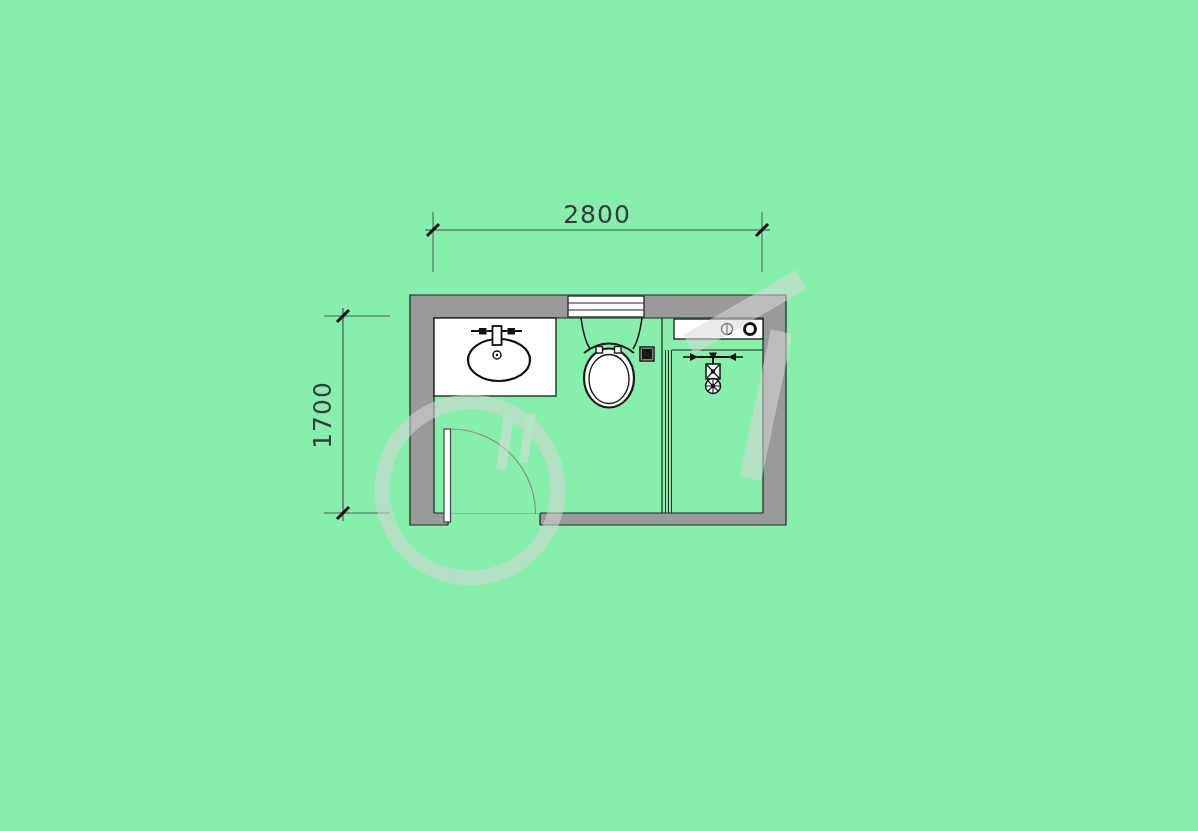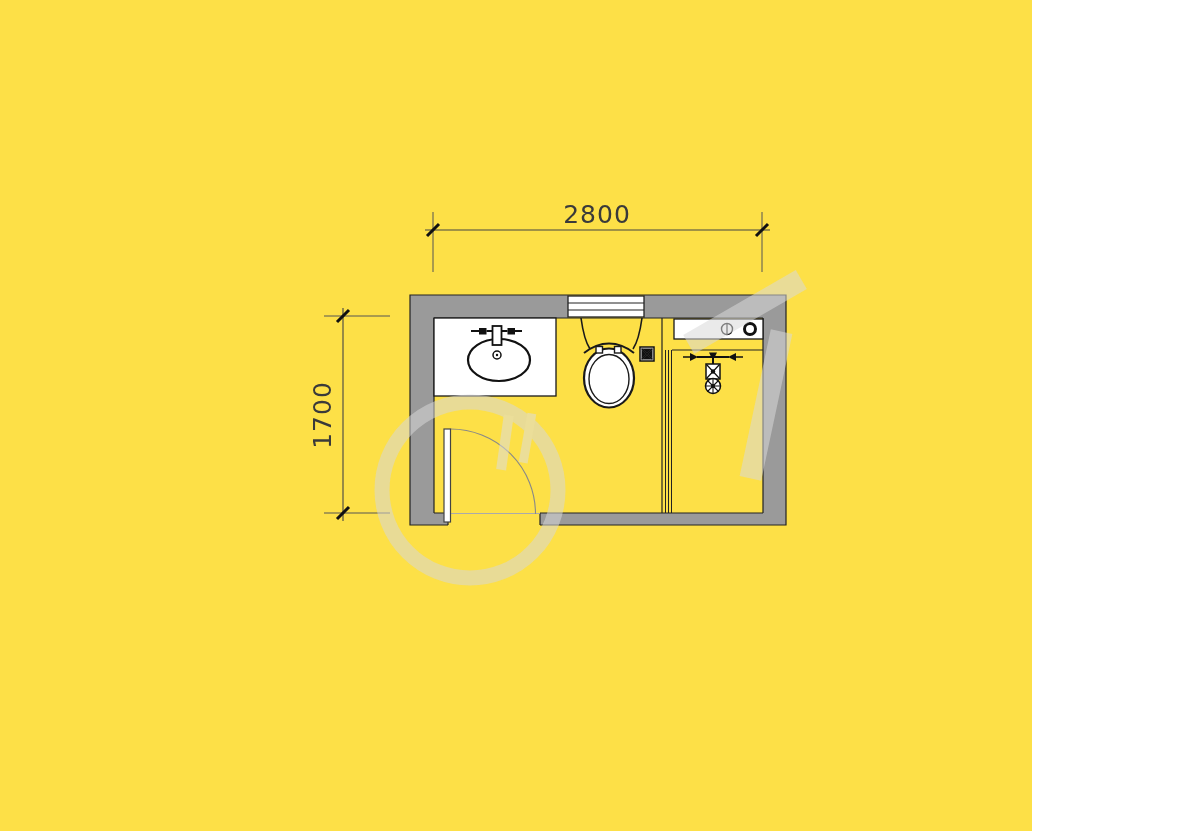--- a/index.html
+++ b/index.html
@@ -5,8 +5,8 @@
   html,body{margin:0;padding:0;background:#ffffff;}
   .canvas{
     position:relative;
-    width:1032px;height:831px;
-    background:#fde047;
+    width:1198px;height:831px;
+    background:#86efac;
     overflow:hidden;
     font-family:"DejaVu Sans", sans-serif;
   }

